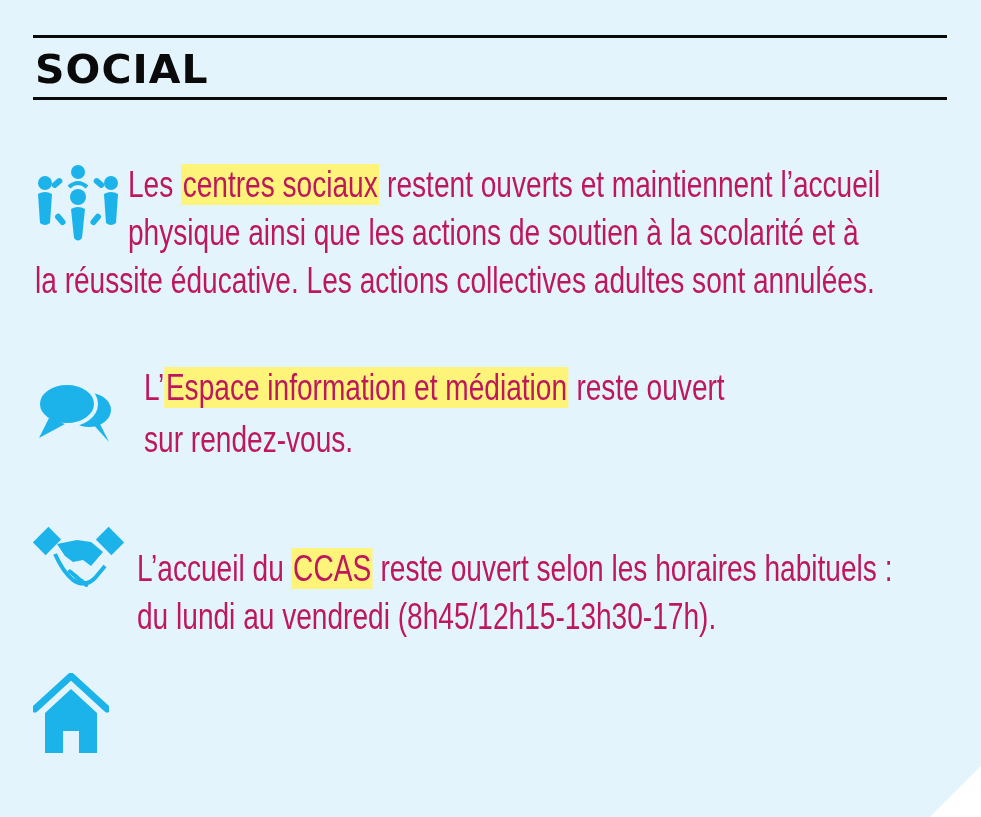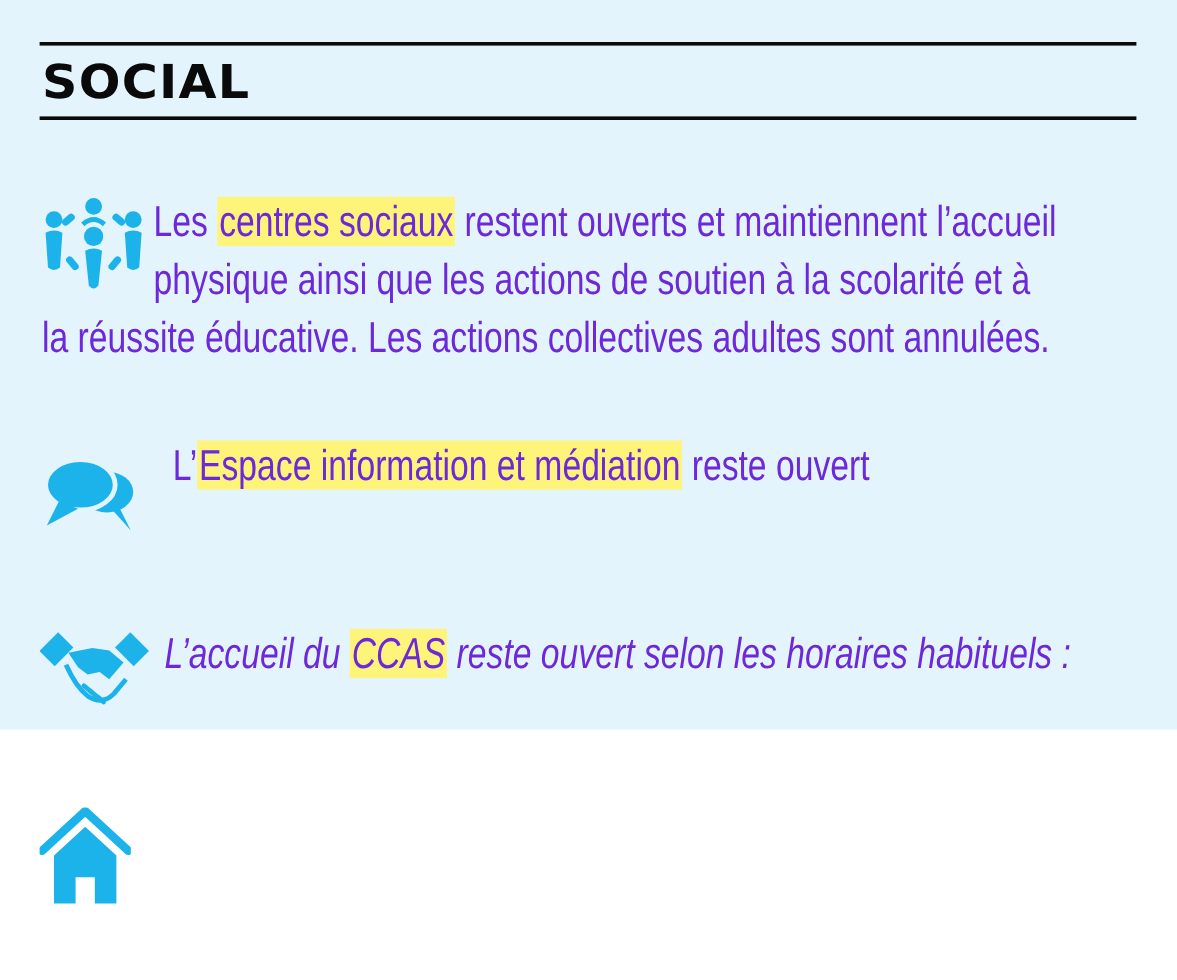--- a/index.html
+++ b/index.html
@@ -5,7 +5,7 @@
     html, body { margin: 0; padding: 0; background: #ffffff; }
     body { width: 981px; height: 817px; overflow: hidden; position: relative; }
     .panel {
-      position: absolute; left: 0; top: 0; width: 981px; height: 608px;
+      position: absolute; left: 0; top: 0; width: 981px; height: 817px;
       background: #e3f4fd;
       clip-path: polygon(0 0, 981px 0, 981px 766px, 930px 817px, 0 817px);
       text-align: right;

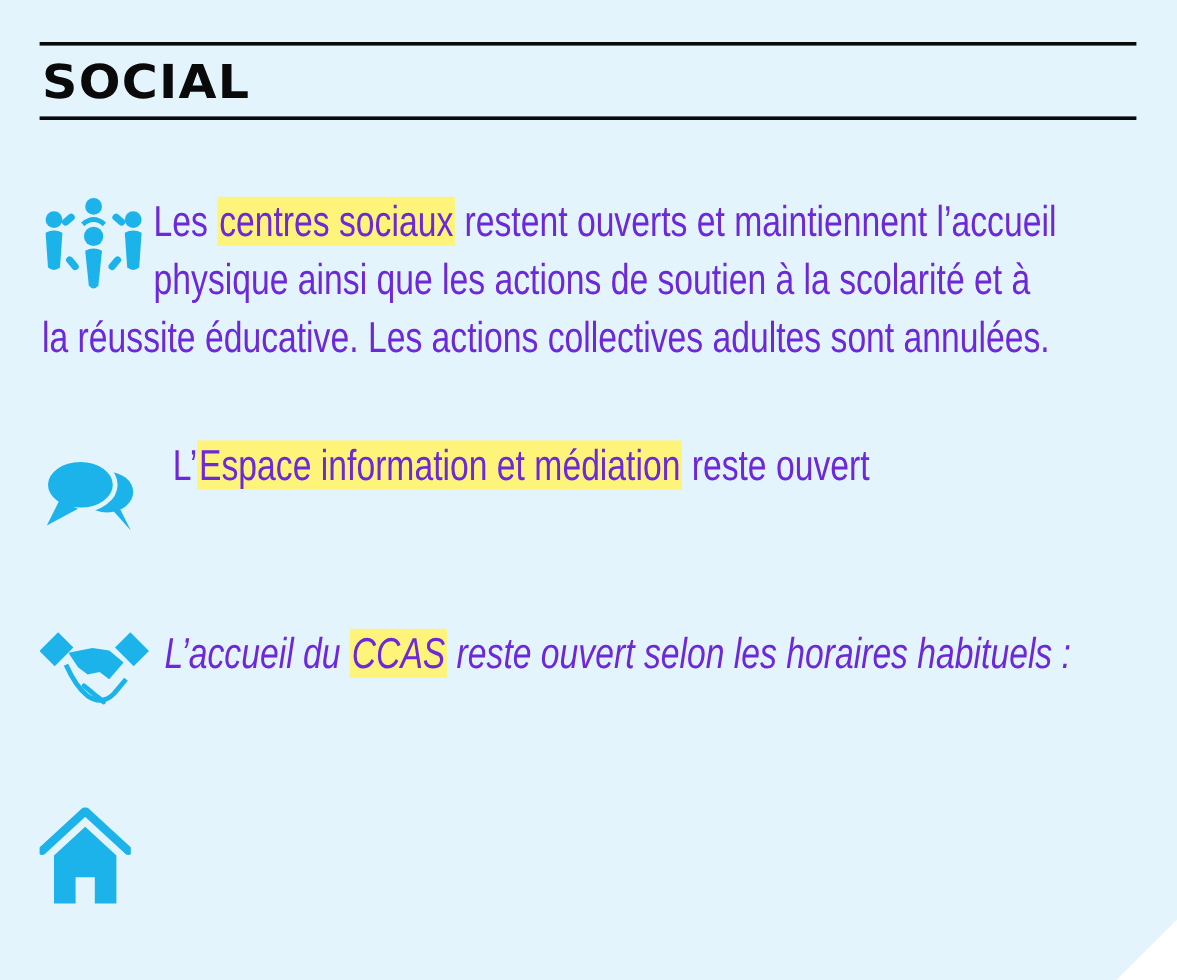--- a/index.html
+++ b/index.html
@@ -22,7 +22,7 @@
     .para {
       position: absolute;
       font-family: "Liberation Sans", sans-serif;
-      font-size: 36px; color: #6d28d9;
+      font-size: 36px; color: #be185d;
       transform-origin: left top;
       white-space: nowrap;
     }

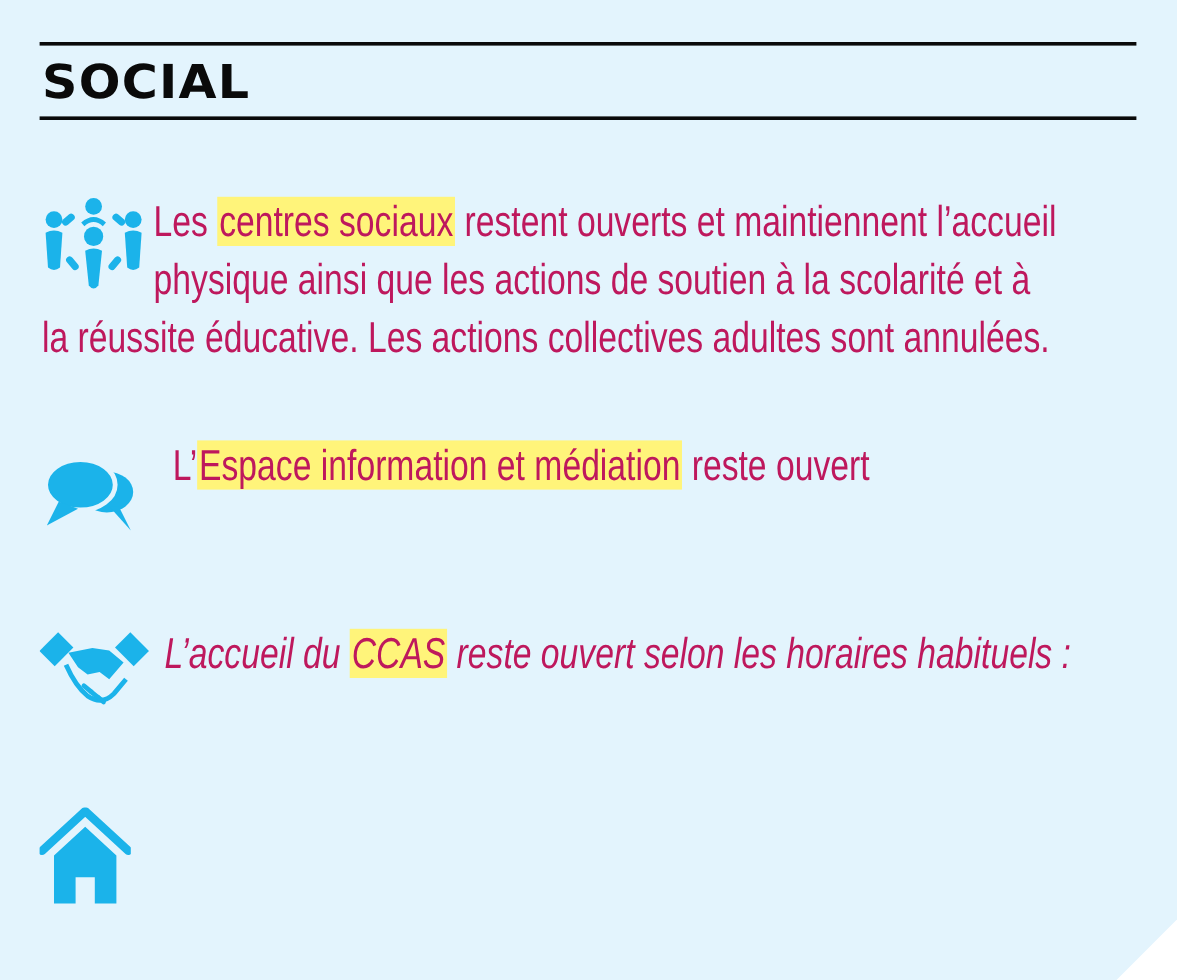--- a/index.html
+++ b/index.html
@@ -72,6 +72,7 @@
   </svg>
   <div class="para" style="left:16px;top:364px;width:981px;height:100px;">
     <div class="line" style="left:128px;top:0"><span class="cond"><span>L’</span><span class="hl">Espace information et médiation</span><span> reste ouvert</span></span></div>
+    <div class="line" style="left:128px;top:52px"><span class="cond">sur rendez-vous.</span></div>
   </div>
 
   <svg class="icon" style="left:33px;top:520px" width="92" height="80" viewBox="0 0 92 80">

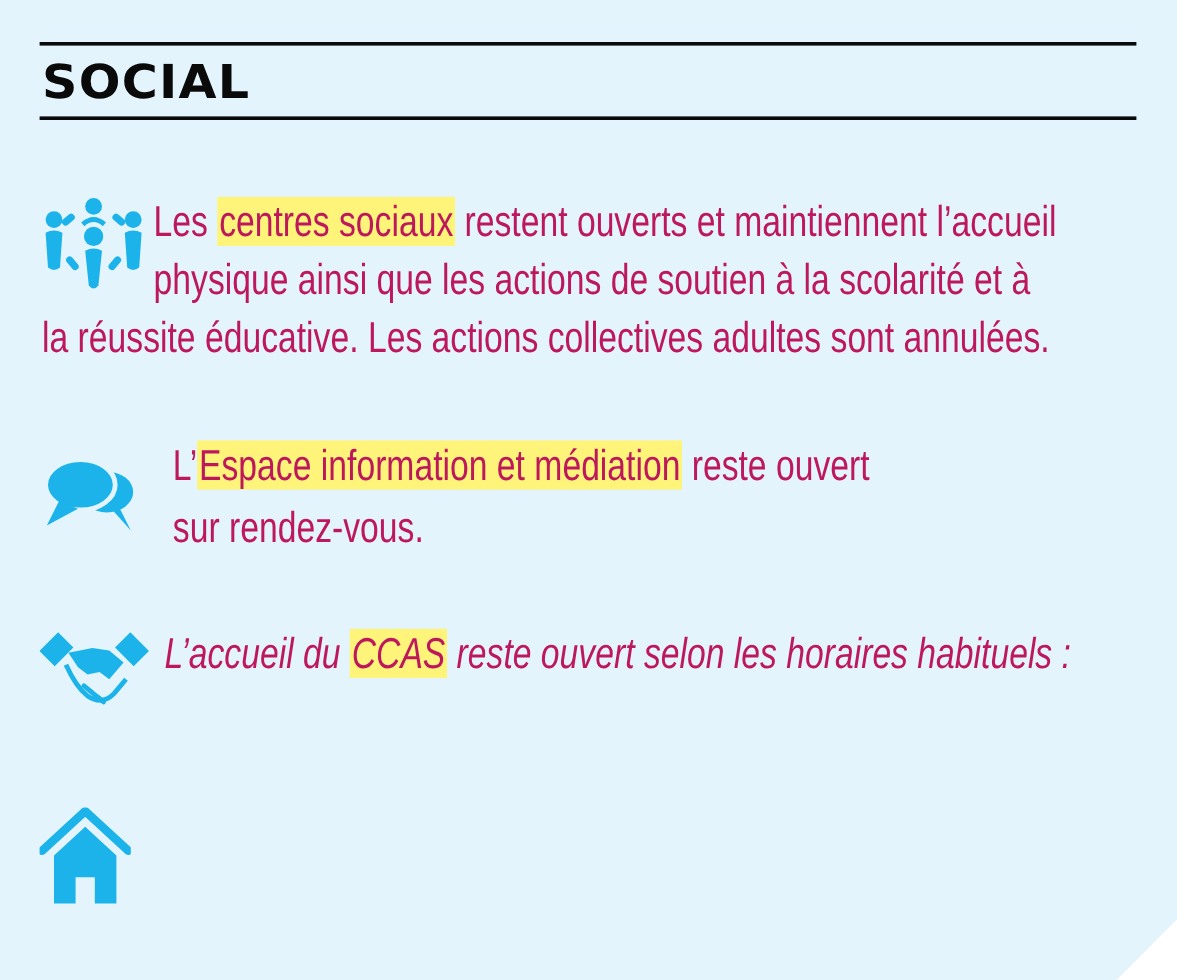--- a/index.html
+++ b/index.html
@@ -86,7 +86,7 @@
       <rect x="46" y="61" width="10" height="4" rx="2" transform="rotate(40 51 63)"></rect>
     </g>
   </svg>
-  <div class="para" style="left:0;top:521px;width:981px;height:100px;font-style:italic;">
+  <div class="para" style="left:0;top:545px;width:981px;height:100px;">
     <div class="line" style="left:137px;top:0"><span class="cond"><span>L’accueil du </span><span class="hl">CCAS</span><span> reste ouvert selon les horaires habituels :</span></span></div>
   </div>
 

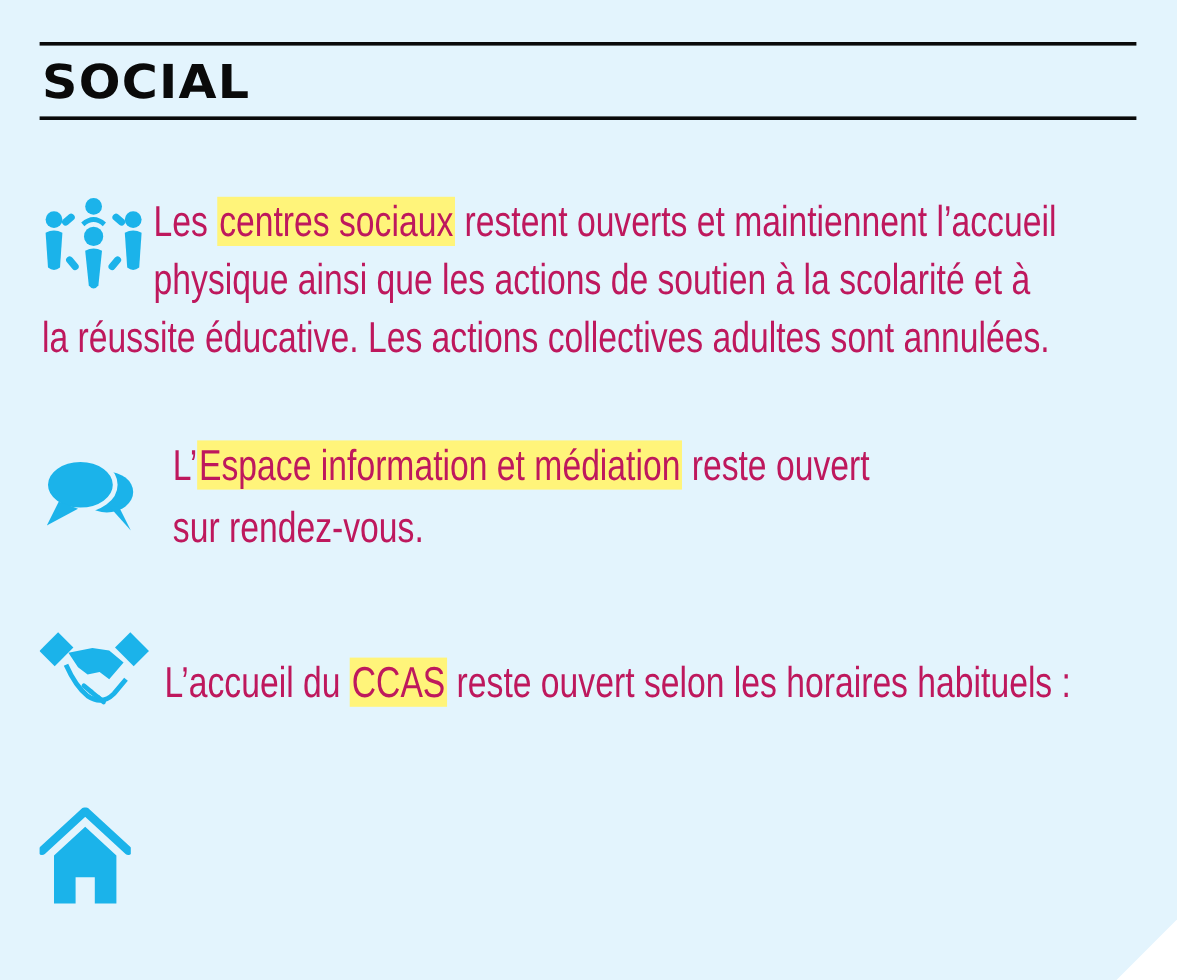--- a/index.html
+++ b/index.html
@@ -88,6 +88,7 @@
   </svg>
   <div class="para" style="left:0;top:545px;width:981px;height:100px;">
     <div class="line" style="left:137px;top:0"><span class="cond"><span>L’accueil du </span><span class="hl">CCAS</span><span> reste ouvert selon les horaires habituels :</span></span></div>
+    <div class="line" style="left:137px;top:48px"><span class="cond">du lundi au vendredi (8h45/12h15-13h30-17h).</span></div>
   </div>
 
   <svg class="icon" style="left:33px;top:673px" width="76" height="82" viewBox="0 0 76 82">

